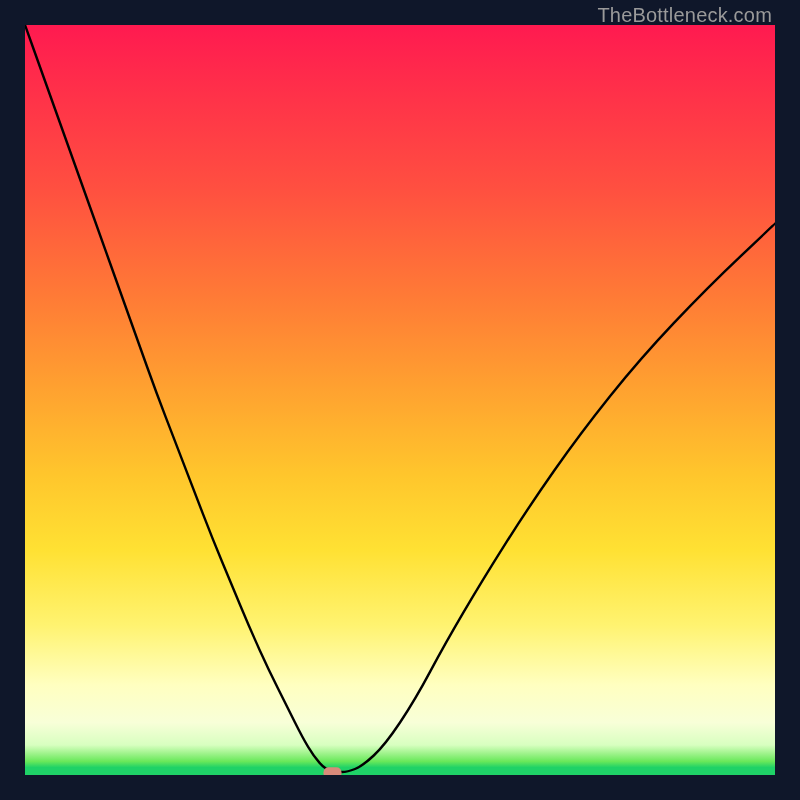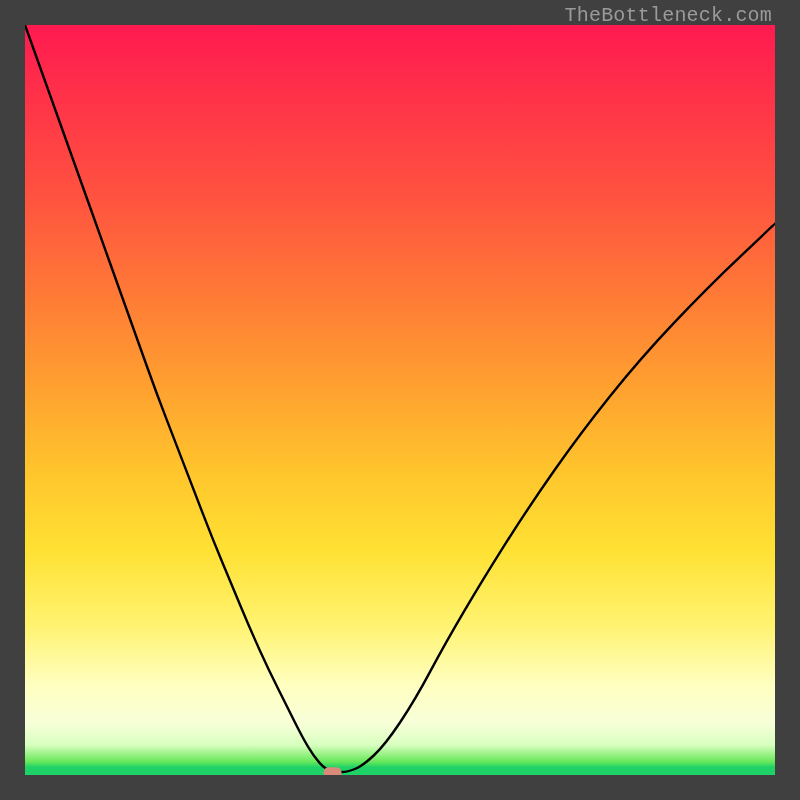--- a/index.html
+++ b/index.html
@@ -14,8 +14,7 @@
   .frame {
     position: absolute;
     inset: 0;
-    background: #404040;
-    font-family: Liberation Mono, monospace;
+    background: #0f172a;
   }
   .plot-area {
     position: absolute;

